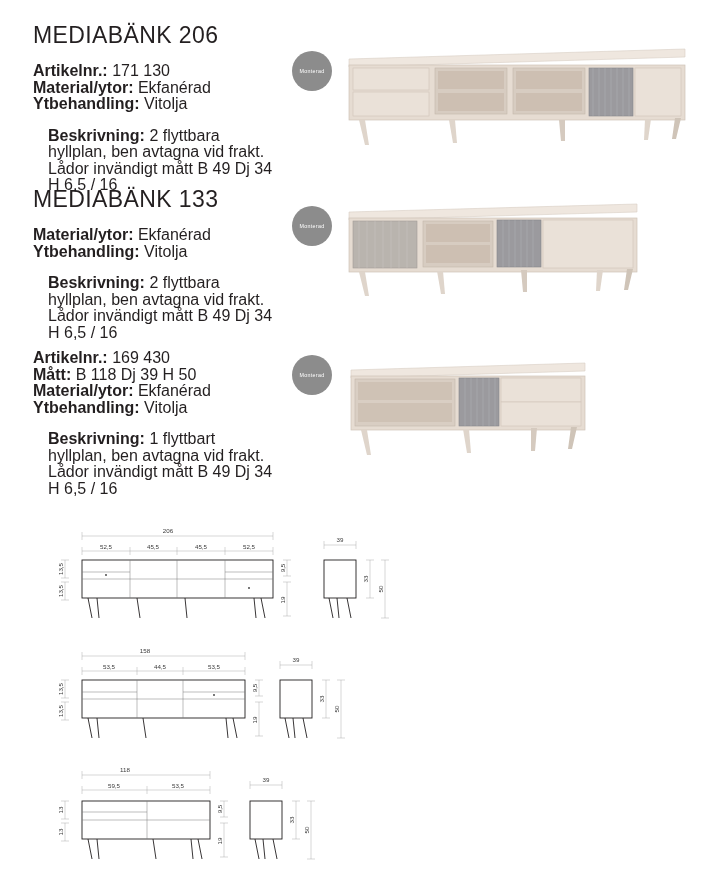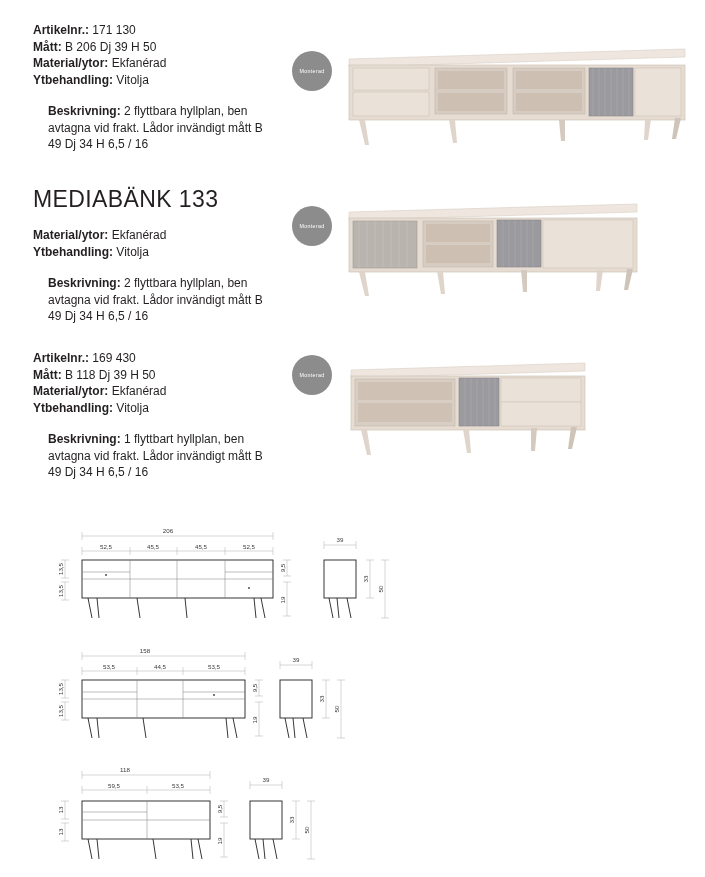--- a/index.html
+++ b/index.html
@@ -76,6 +76,7 @@
 <div class="product" style="top:22px;">
 
   <div class="info">
+    <h1>MEDIABÄNK 206</h1>
     <div class="spec">
       <p class="row">
         <span class="lbl">Artikelnr.:</span>

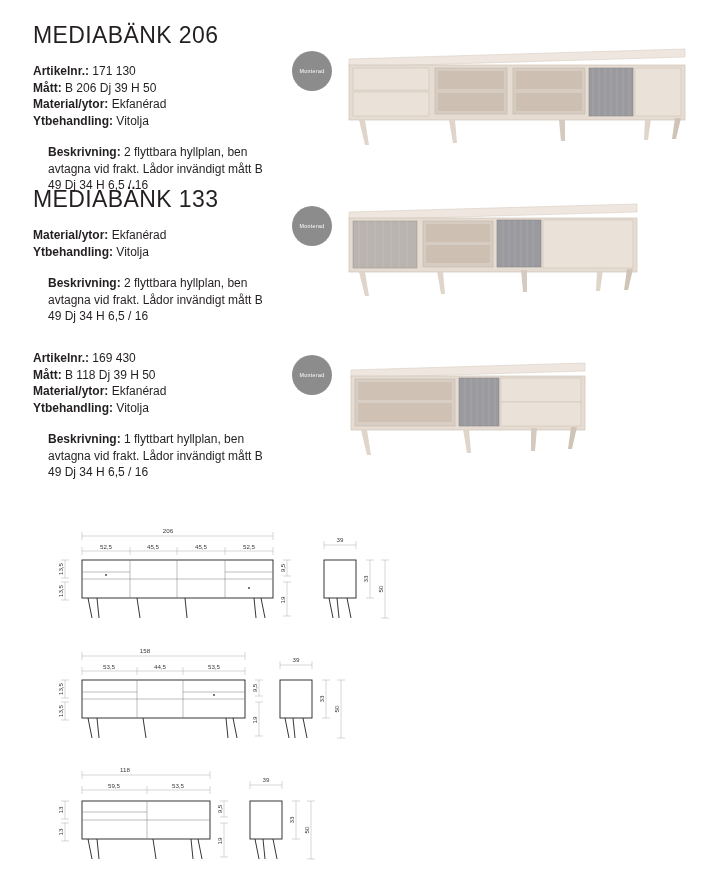--- a/index.html
+++ b/index.html
@@ -34,7 +34,7 @@
     color: #231f20;
   }
   .spec {
-    font-size: 12px;
+    font-size: 16px;
     line-height: 16.5px;
     color: #231f20;
   }

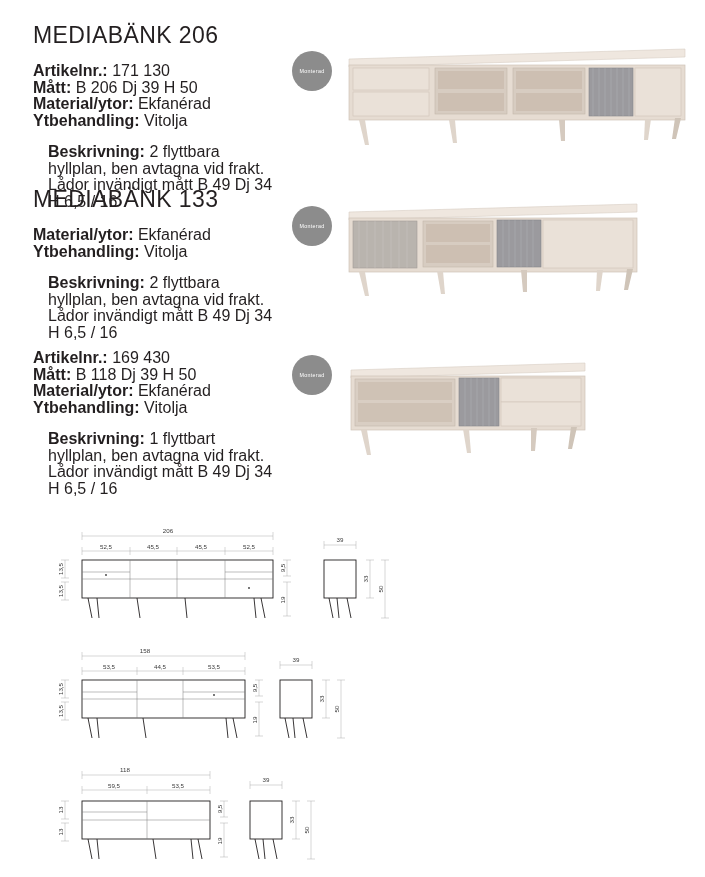--- a/index.html
+++ b/index.html
@@ -83,10 +83,6 @@
         <span>171 130</span>
       </p>
       <p class="row">
-        <span class="lbl">Mått:</span>
-        <span>B 206 Dj 39 H 50</span>
-      </p>
-      <p class="row">
         <span class="lbl">Material/ytor:</span>
         <span>Ekfanérad</span>
       </p>

